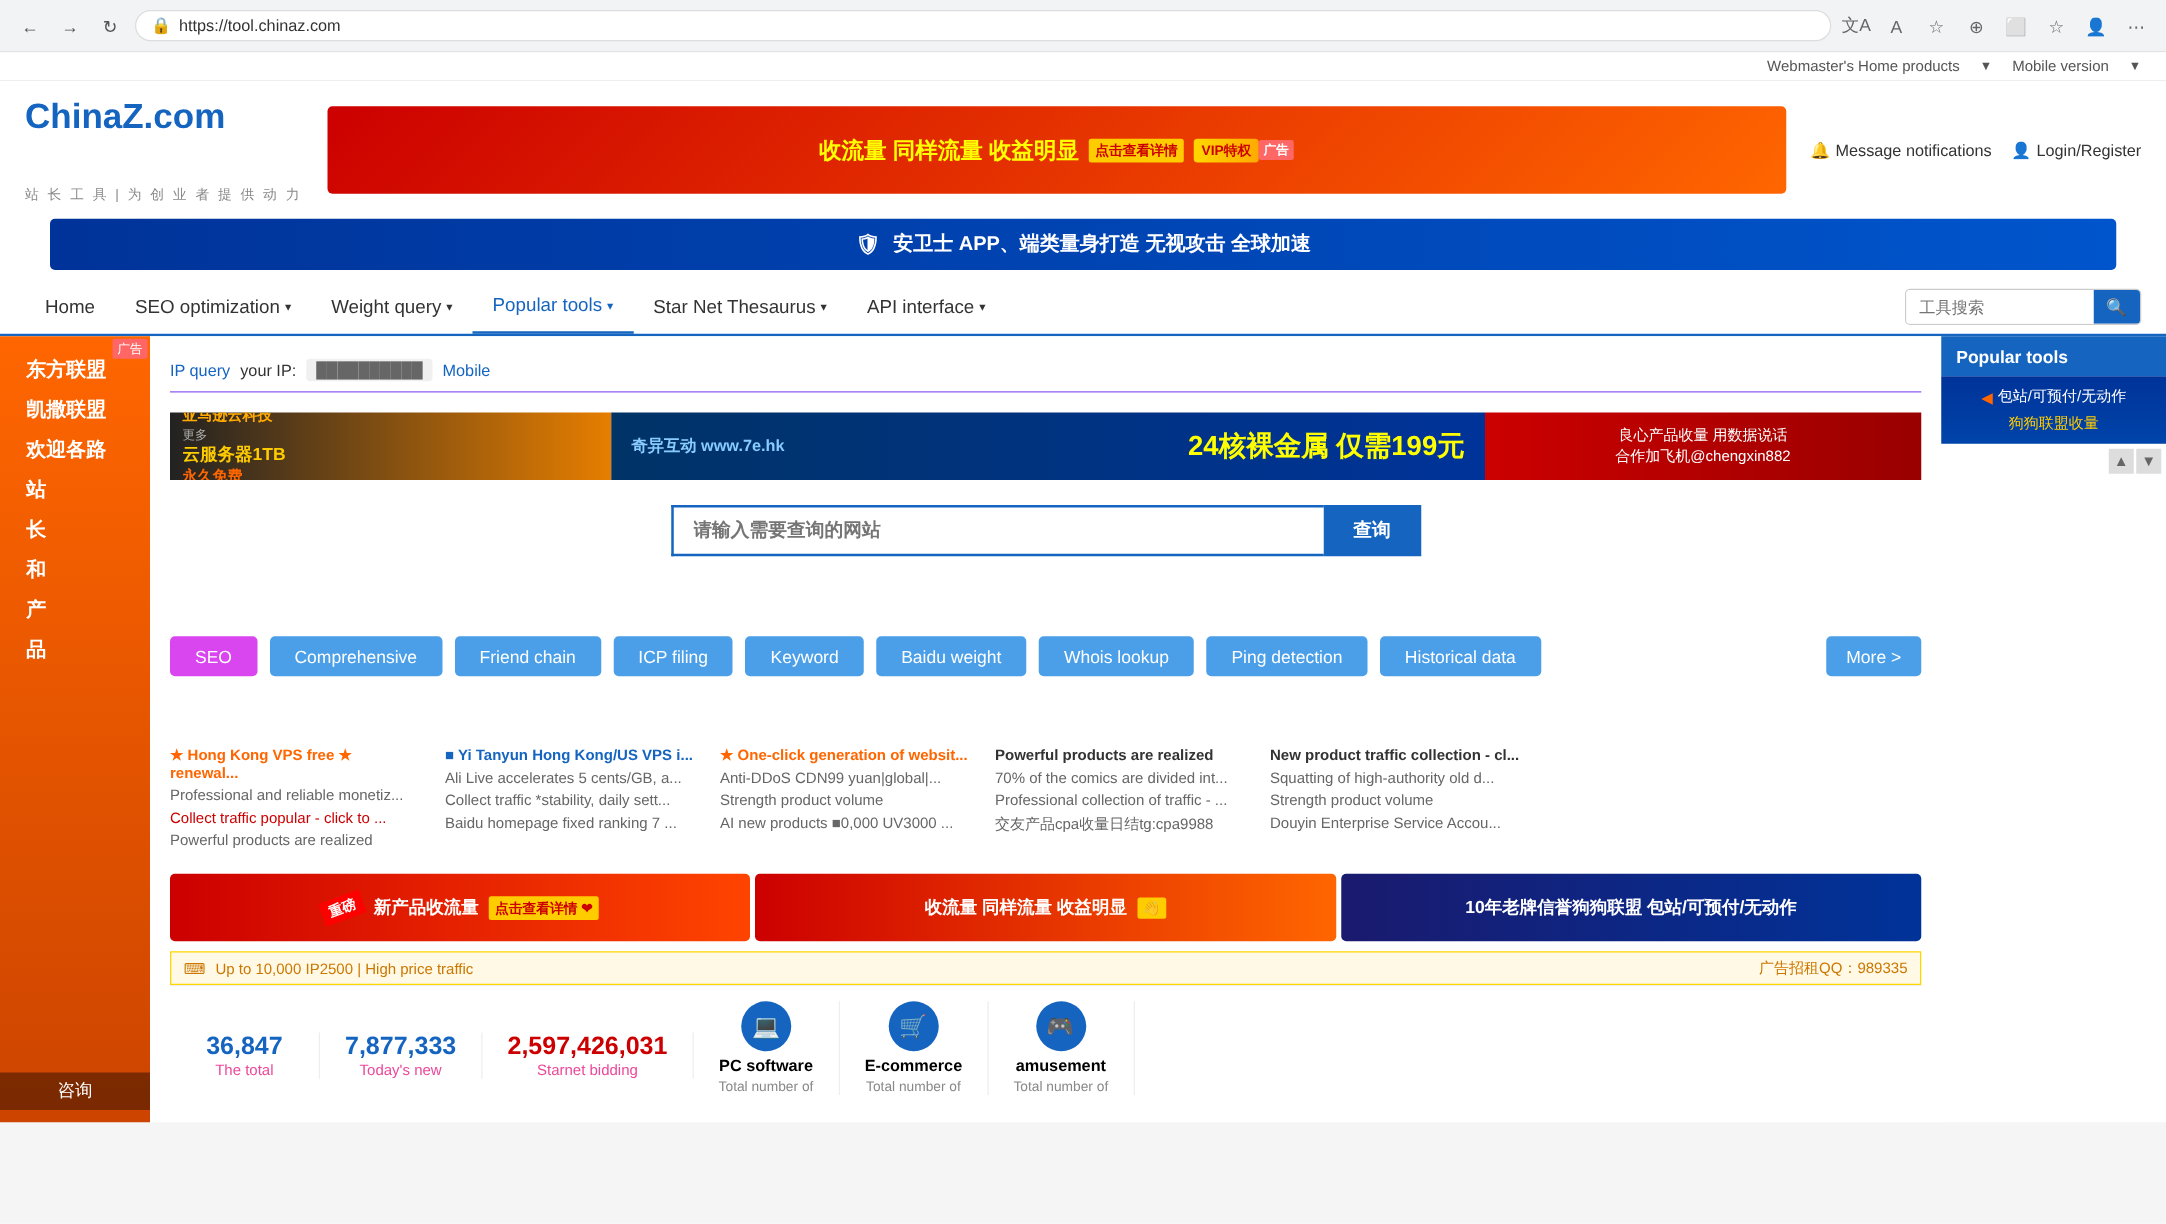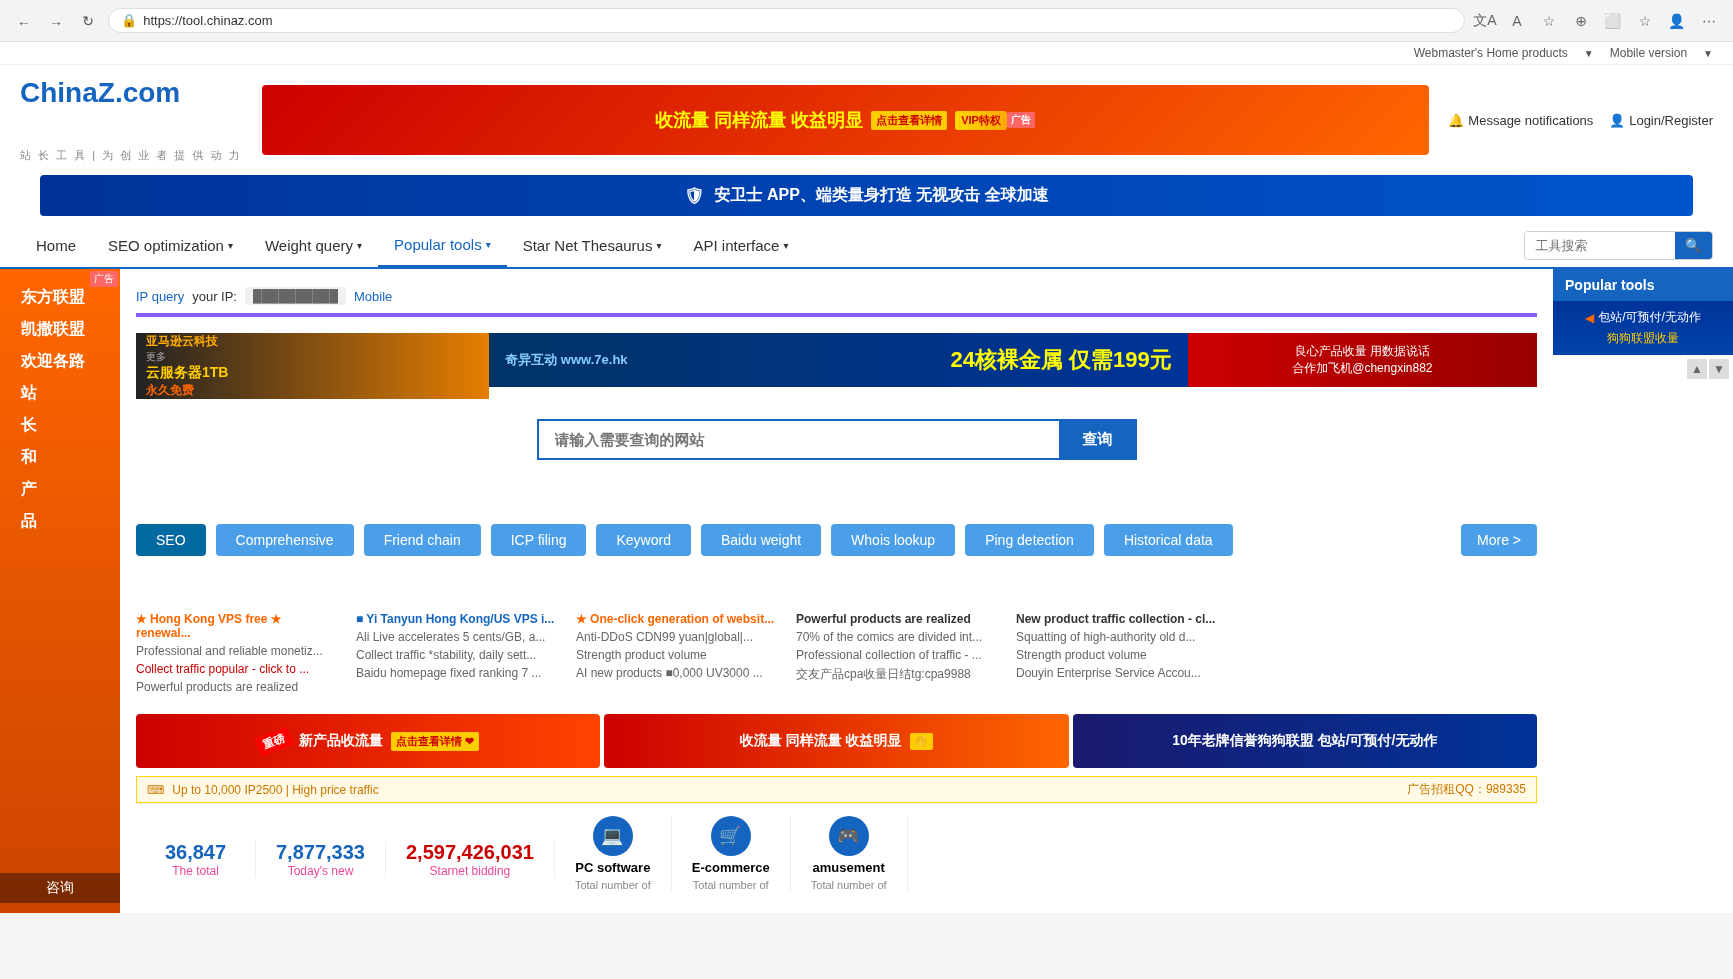--- a/index.html
+++ b/index.html
@@ -197,7 +197,7 @@
       padding: 8px 0;
       font-size: 13px;
       color: #333;
-      border-bottom: 4px solid #8b5cf6;
+      border-bottom: 1px solid #8b5cf6;
       margin-bottom: 16px;
     }
     .ip-bar a { color: #1565c0; text-decoration: none; cursor: pointer; }

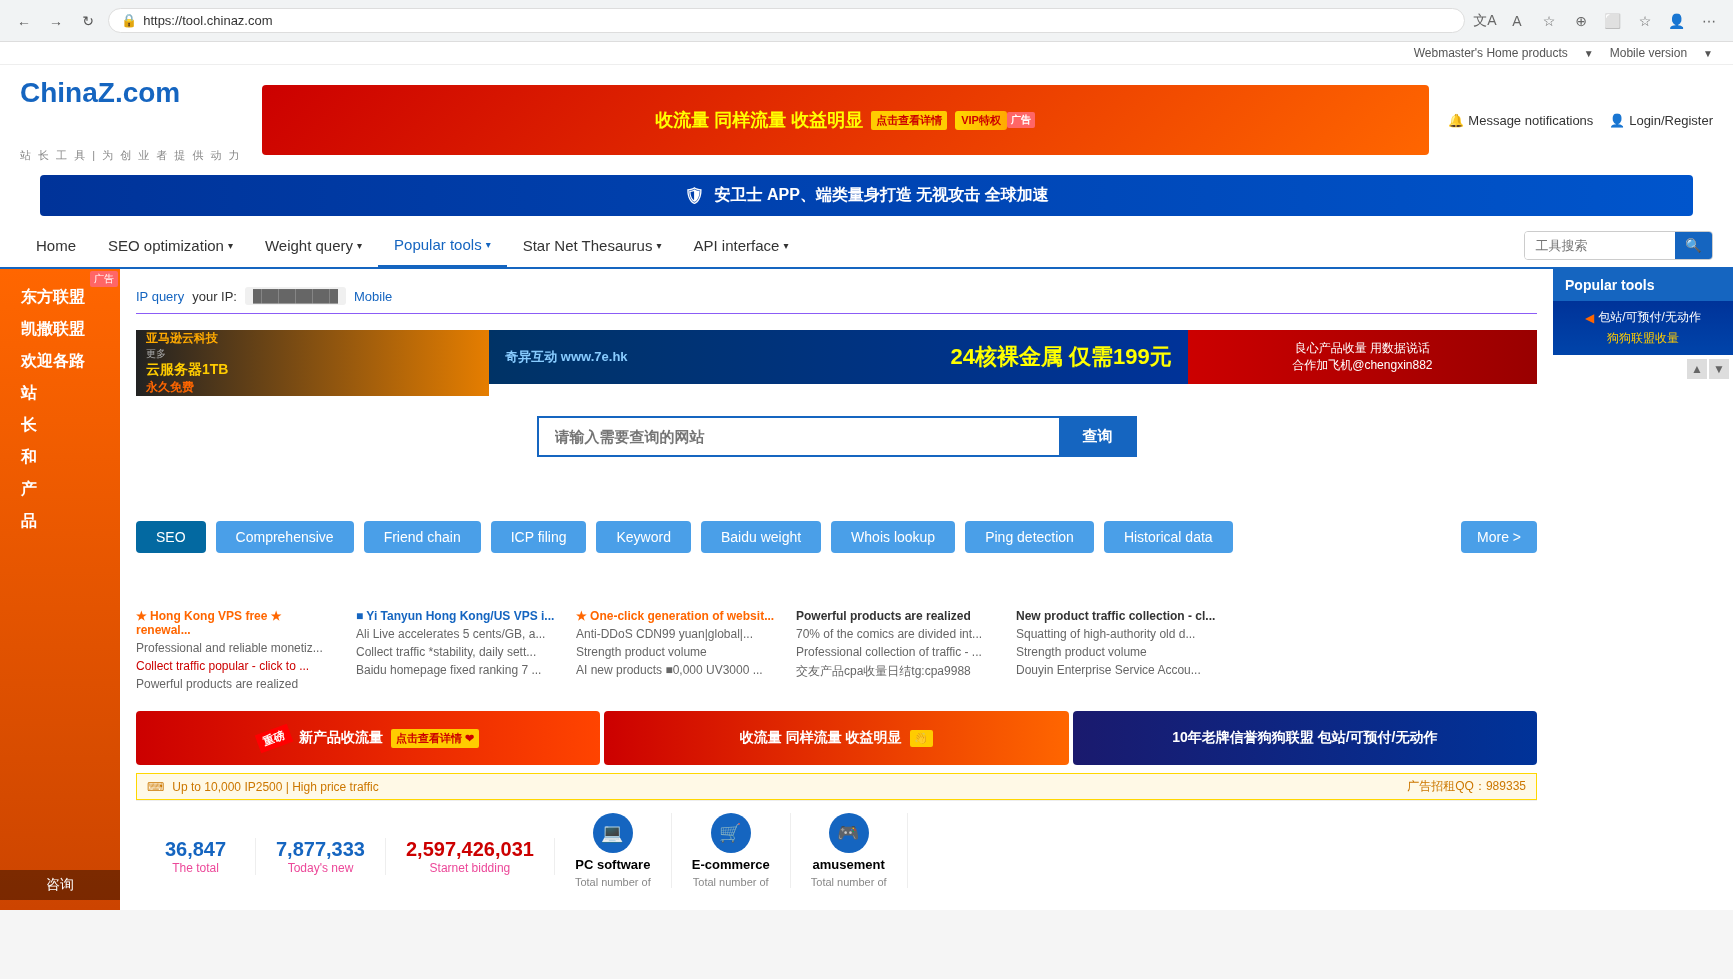--- a/index.html
+++ b/index.html
@@ -268,7 +268,7 @@
     }
     .ad-banner-1 {
       flex: 1;
-      height: 66px;
+      height: 54px;
       background: linear-gradient(90deg, #1a1a2e, #e67e00);
       display: flex;
       align-items: center;

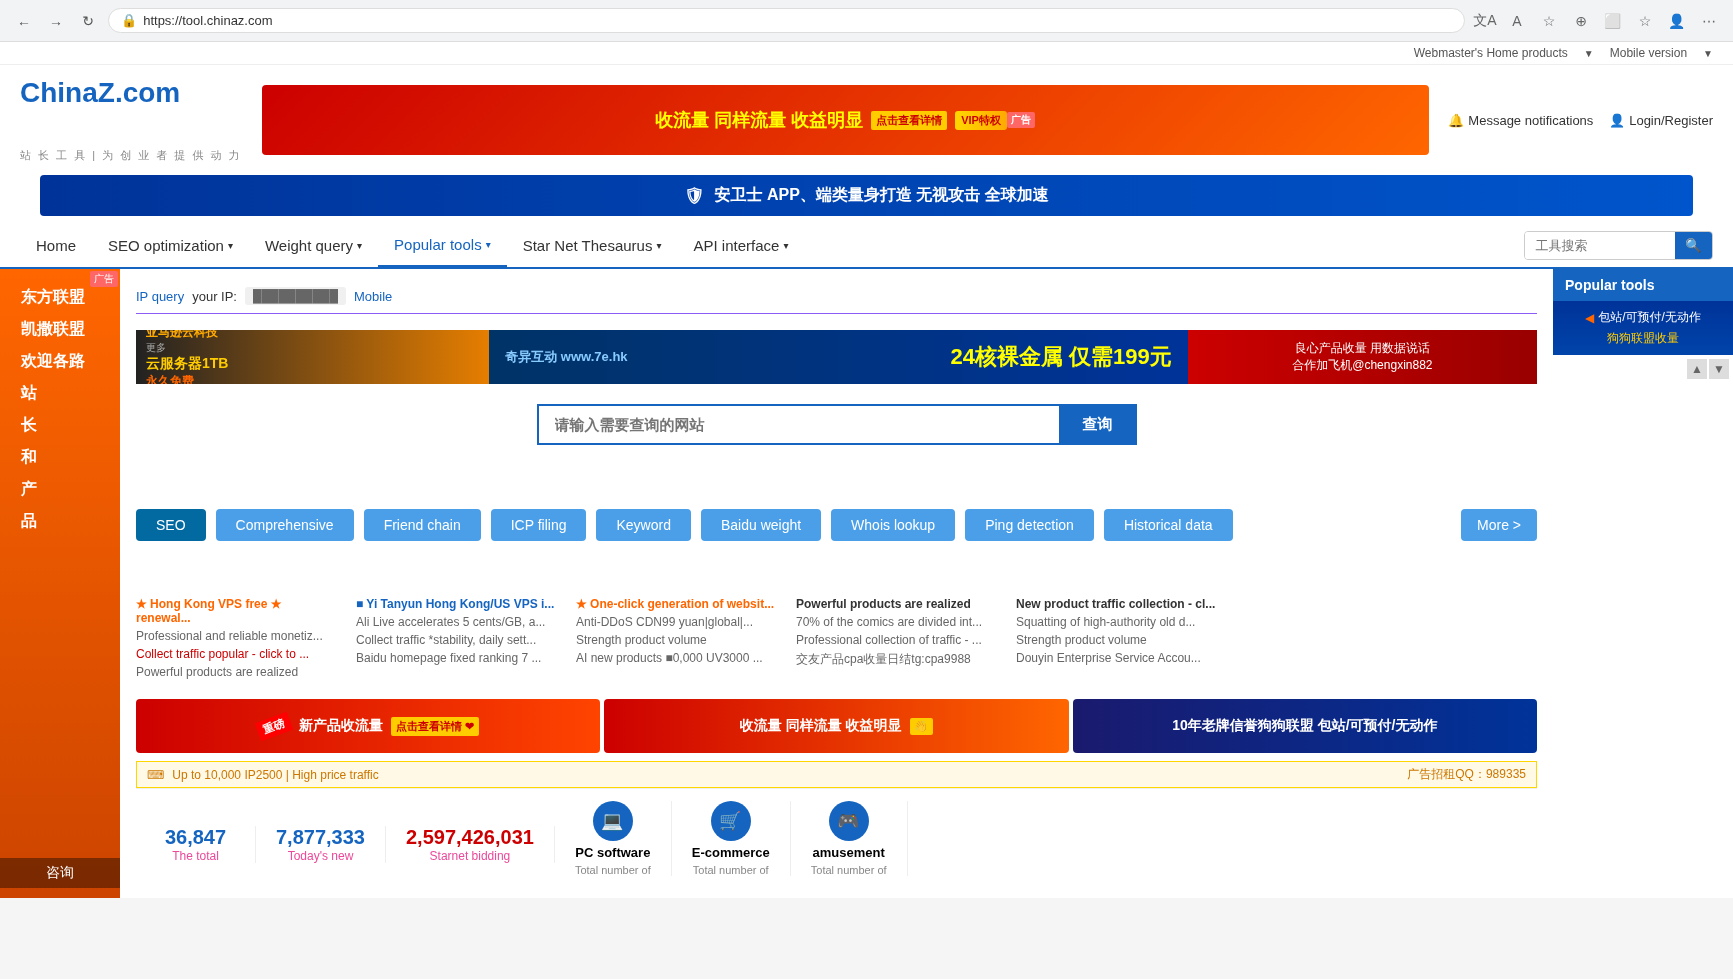--- a/index.html
+++ b/index.html
@@ -257,7 +257,7 @@
       font-size: 14px;
       color: white;
     }
-    .tool-btn-blue { background: #0369a1; }
+    .tool-btn-blue { background: #d946ef; }
     .tool-btn-light { background: #4a9fe8; }
 
     

